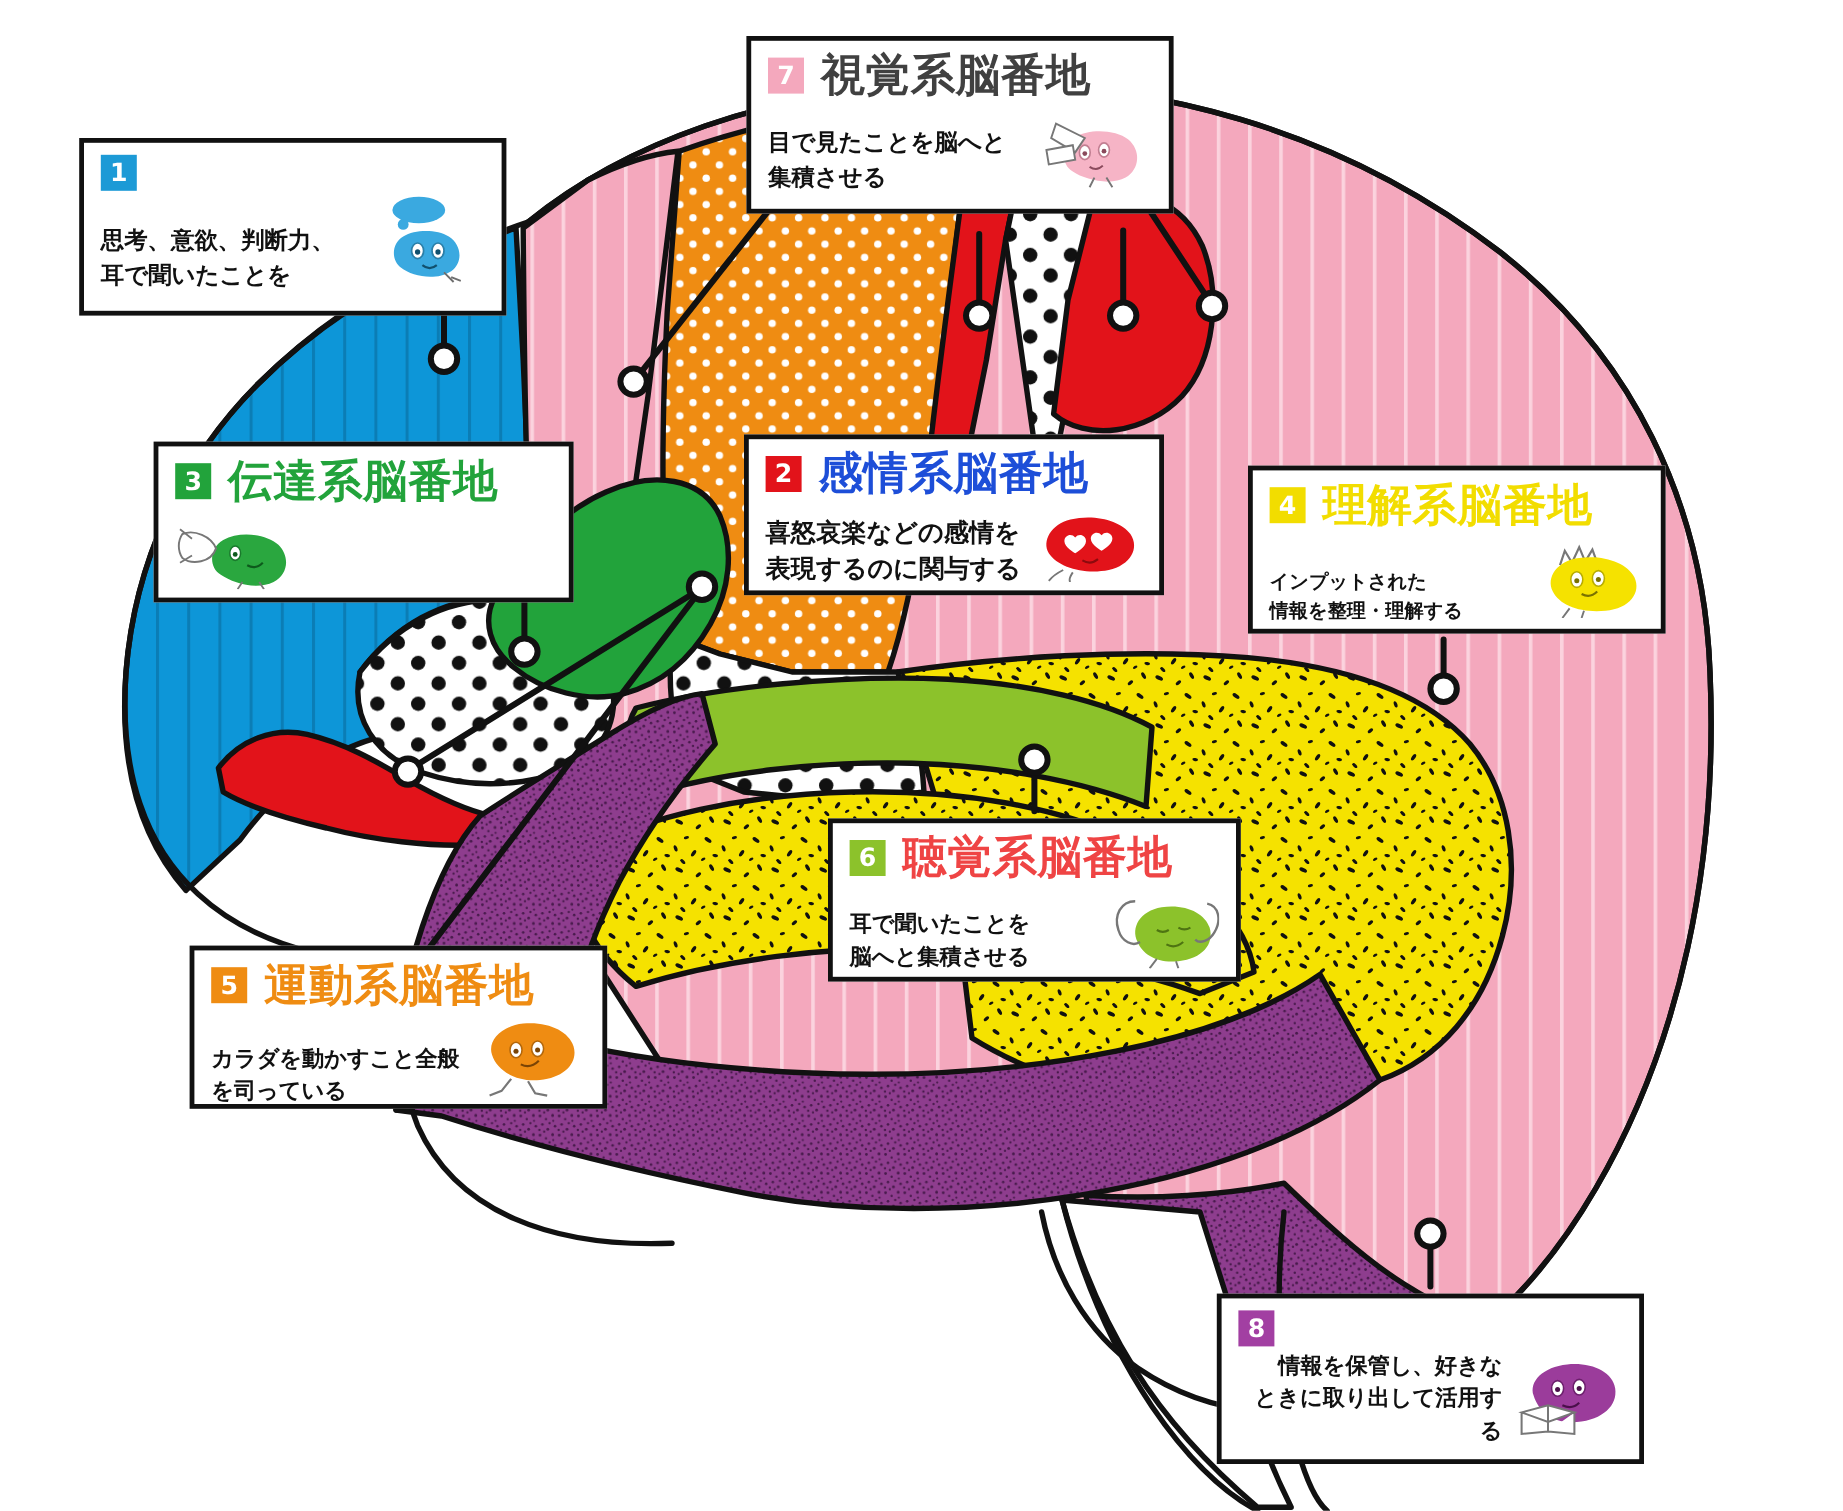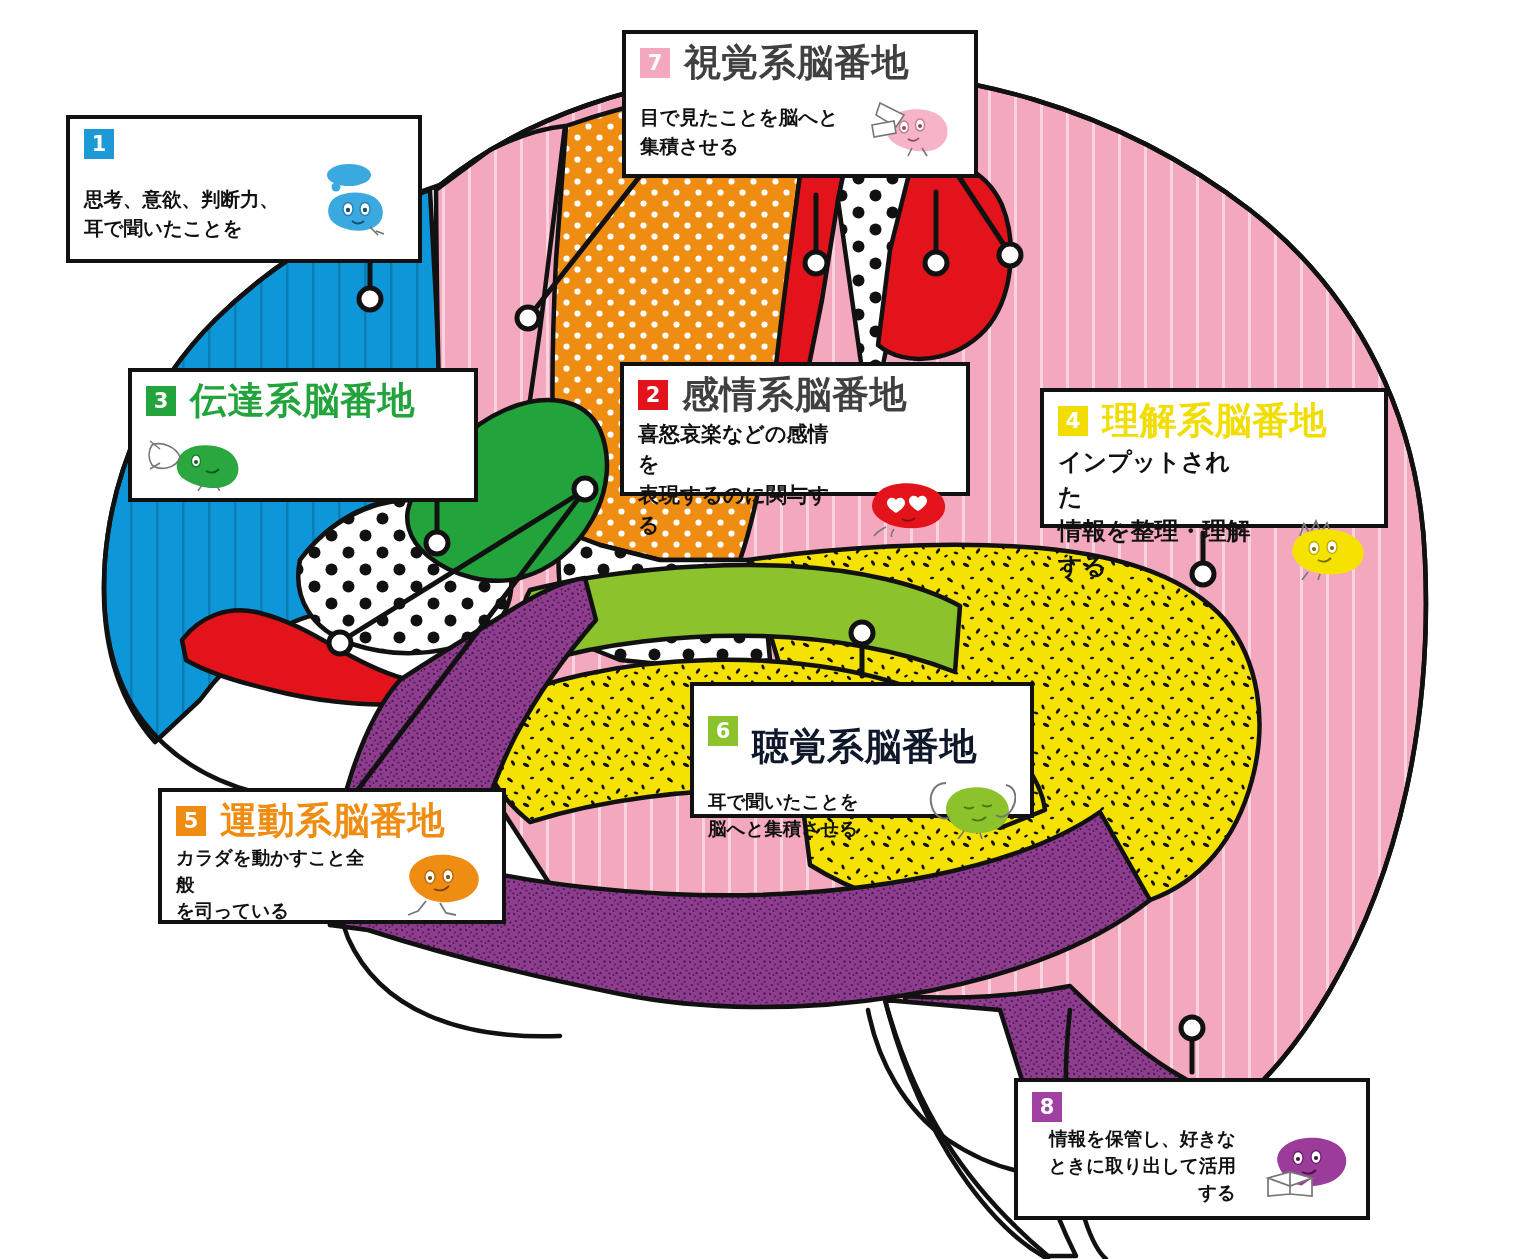--- a/index.html
+++ b/index.html
@@ -39,7 +39,7 @@
     font-family:"DejaVu Sans","Liberation Sans",sans-serif;
   }
   .cl-body{
-    display:flex;align-items:flex-end;justify-content:space-between;gap:20px;
+    display:flex;align-items:flex-end;justify-content:space-between;gap:4px;
   }
   .cl-desc{
     font-size:19.5px;font-weight:bold;line-height:1.45;

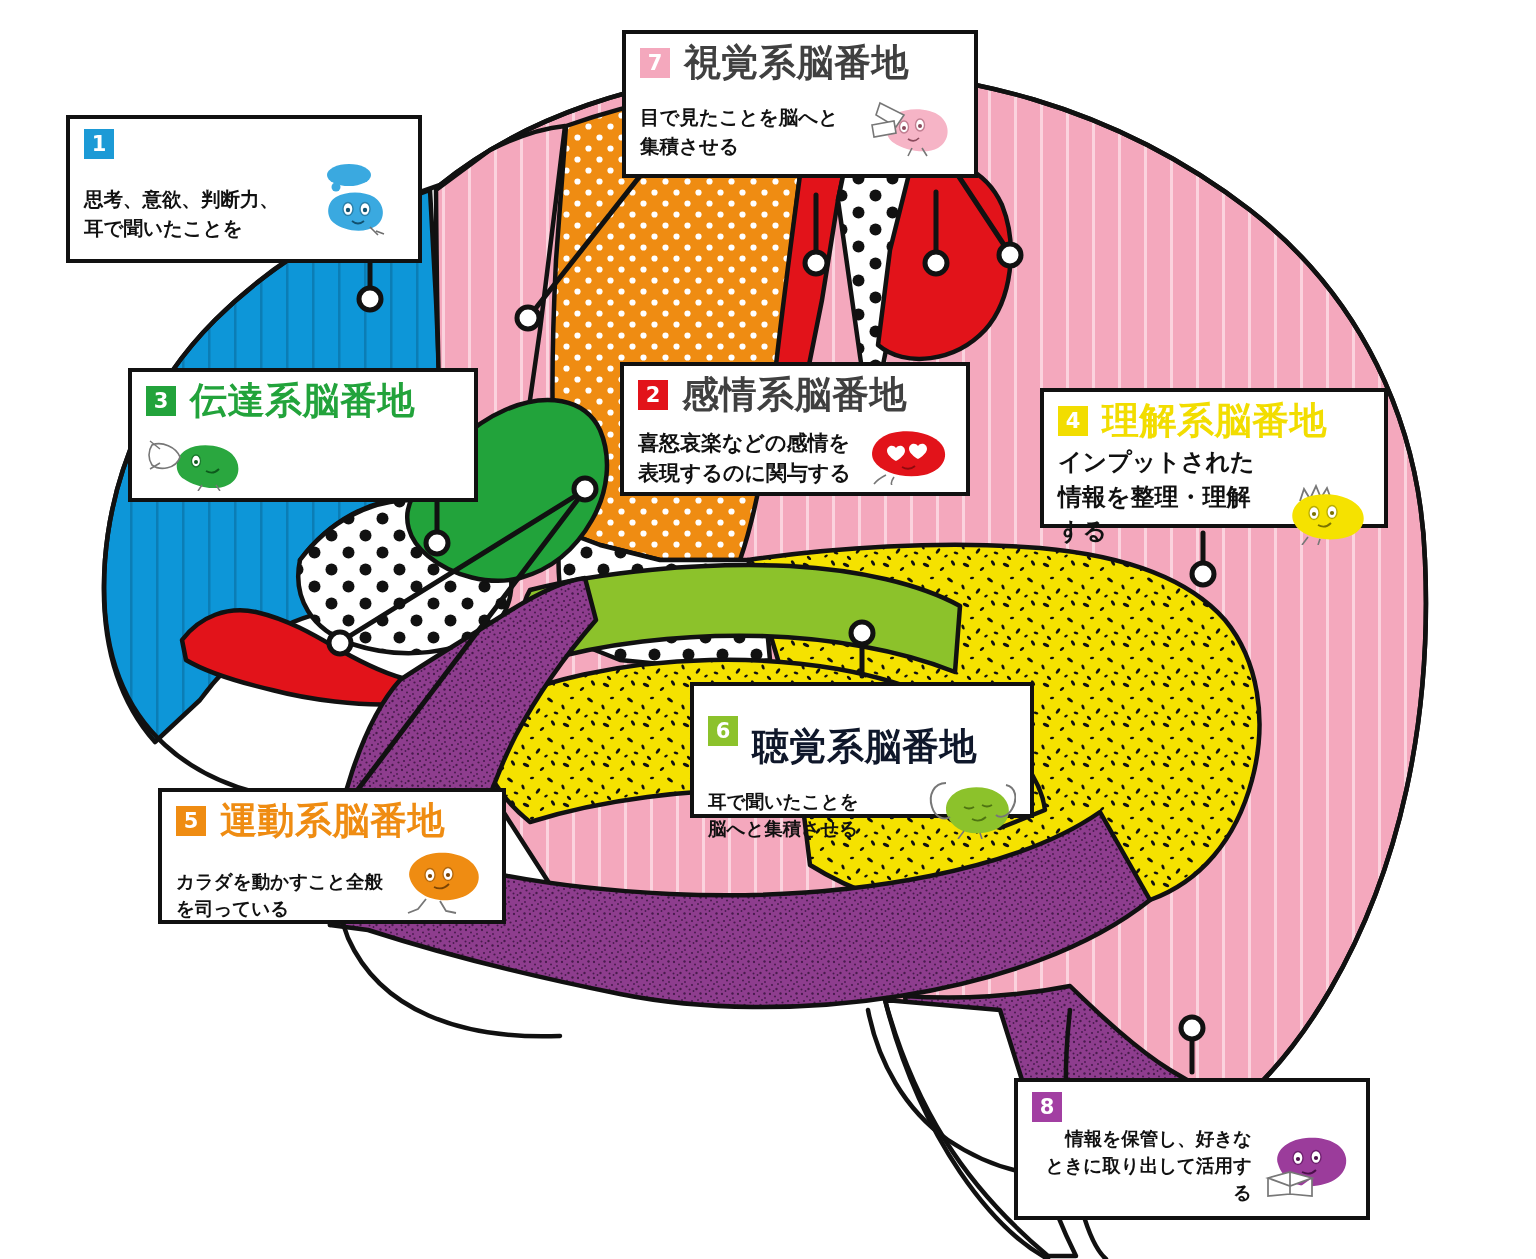--- a/index.html
+++ b/index.html
@@ -359,7 +359,7 @@
   <div class="callout" style="left:620px;top:362px;width:350px;height:134px;">
     <div class="cl-head">
       <span class="cl-num" style="background:#e2131a;">2</span>
-      <span class="cl-title" style="color:#404040;">感情系脳番地</span>
+      <span class="cl-title" style="color:#1d4ed8;">感情系脳番地</span>
     </div>
     <div class="cl-body">
       <div class="cl-desc" style="font-size:21px;">喜怒哀楽などの感情を

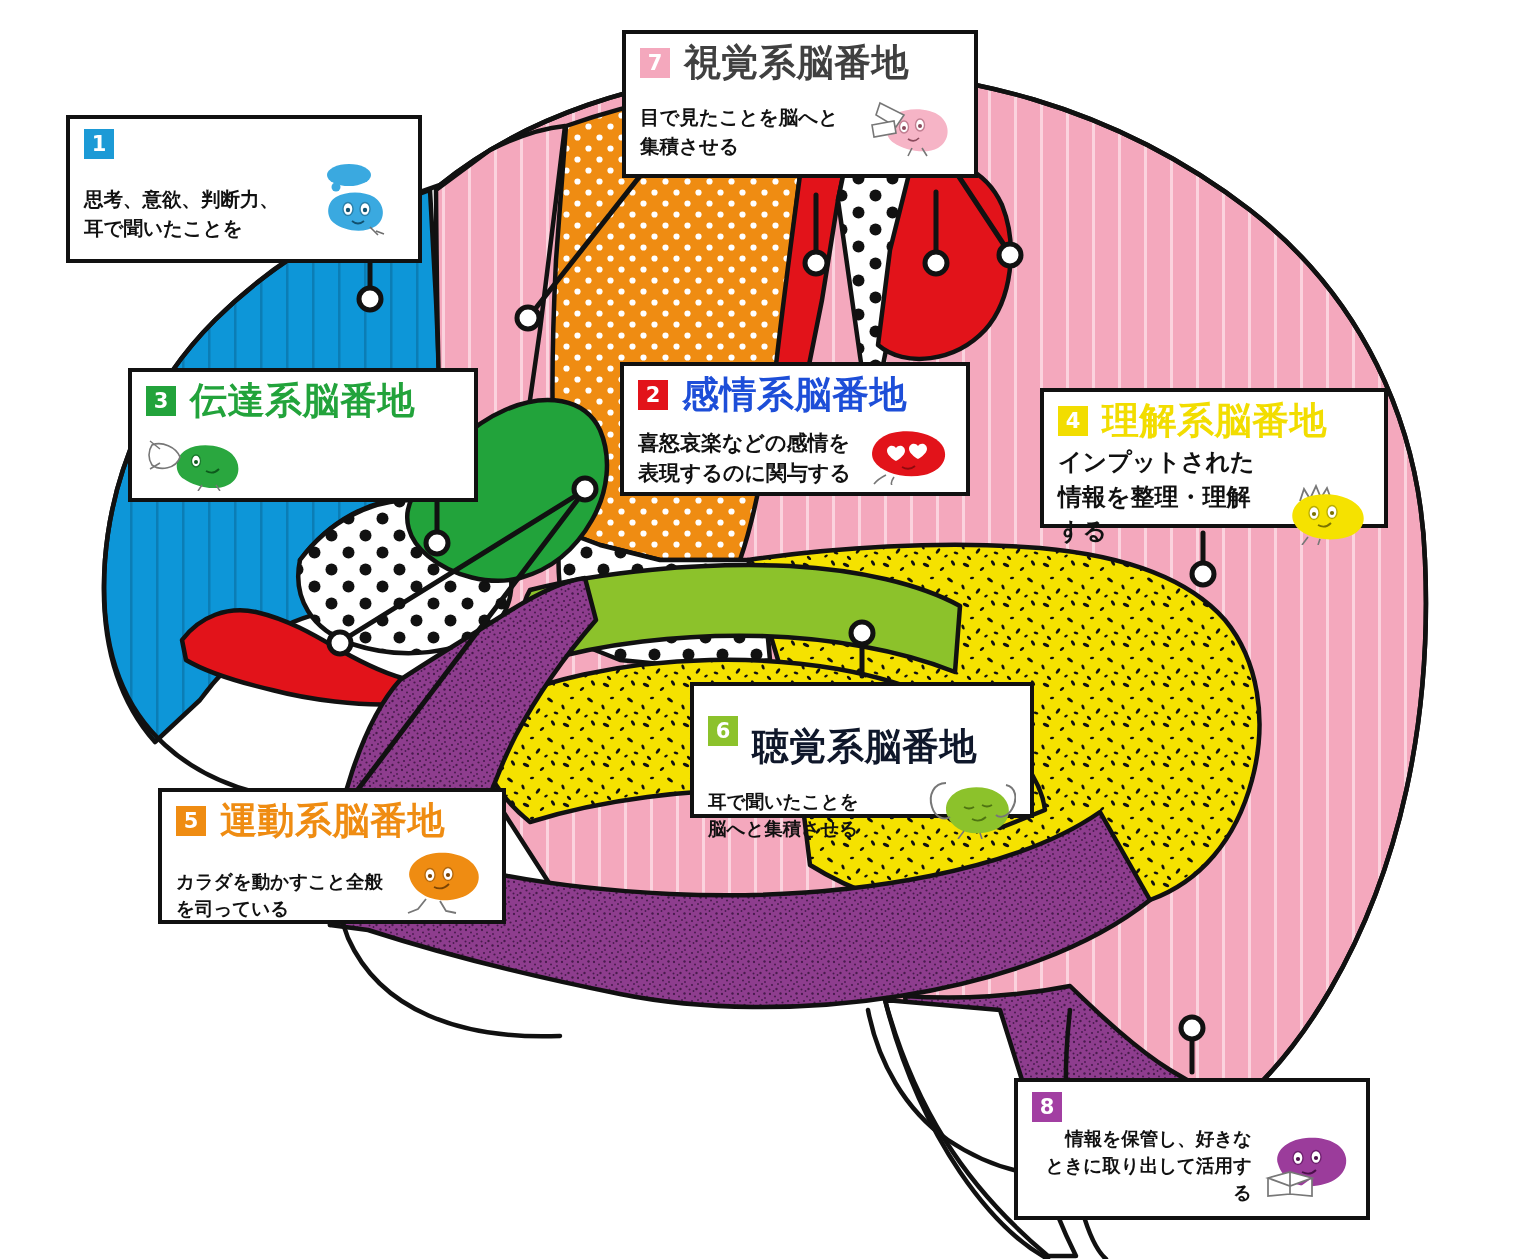--- a/index.html
+++ b/index.html
@@ -382,7 +382,7 @@
       <span class="cl-title" style="color:#f2dd00;">理解系脳番地</span>
     </div>
     <div class="cl-body">
-      <div class="cl-desc" style="font-size:24px;">インプットされた
+      <div class="cl-desc" style="font-size:16px;">インプットされた
 情報を整理・理解する</div>
       <span class="cl-mascot">
         <svg width="96" height="72" viewBox="0 0 96 72">

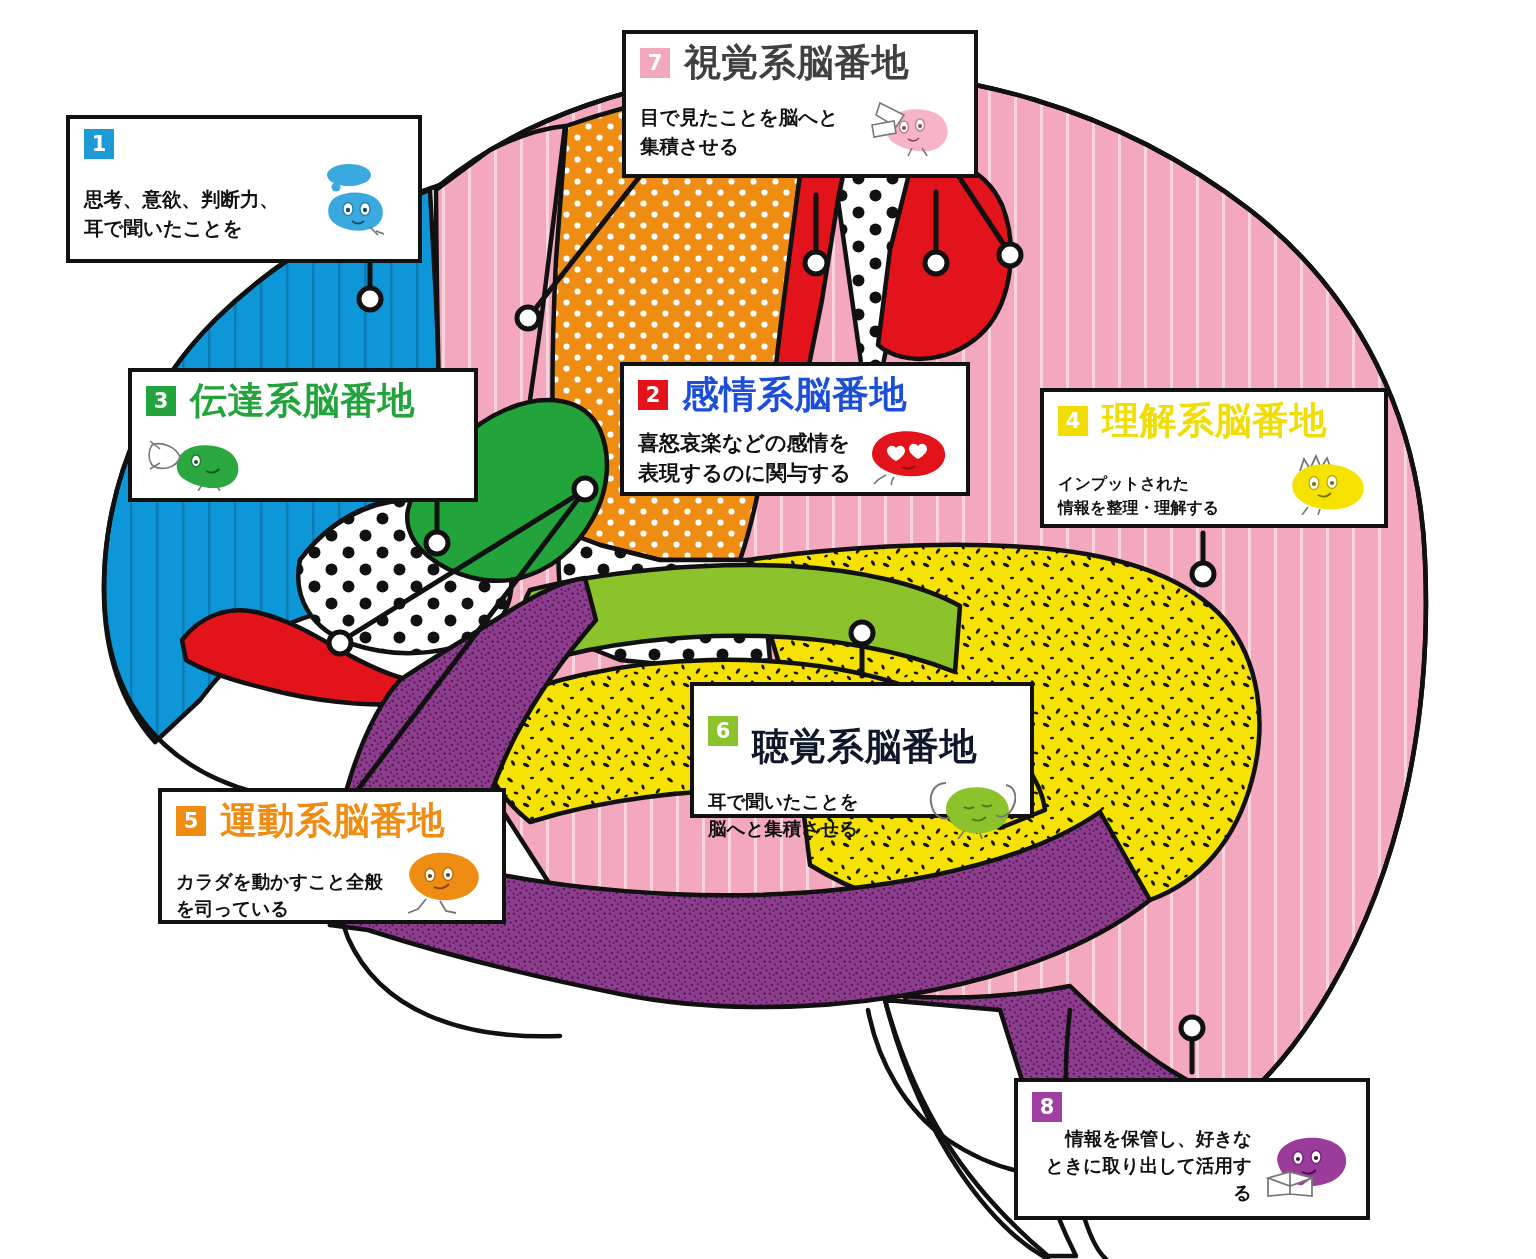--- a/index.html
+++ b/index.html
@@ -402,7 +402,7 @@
   <div class="callout" style="left:690px;top:682px;width:344px;height:136px;">
     <div class="cl-head">
       <span class="cl-num" style="background:#8cc22b;">6</span>
-      <span class="cl-title" style="color:#0f172a;margin-top:32px;">聴覚系脳番地</span>
+      <span class="cl-title" style="color:#ef4444;">聴覚系脳番地</span>
     </div>
     <div class="cl-body">
       <div class="cl-desc" style="font-size:18.5px;">耳で聞いたことを

